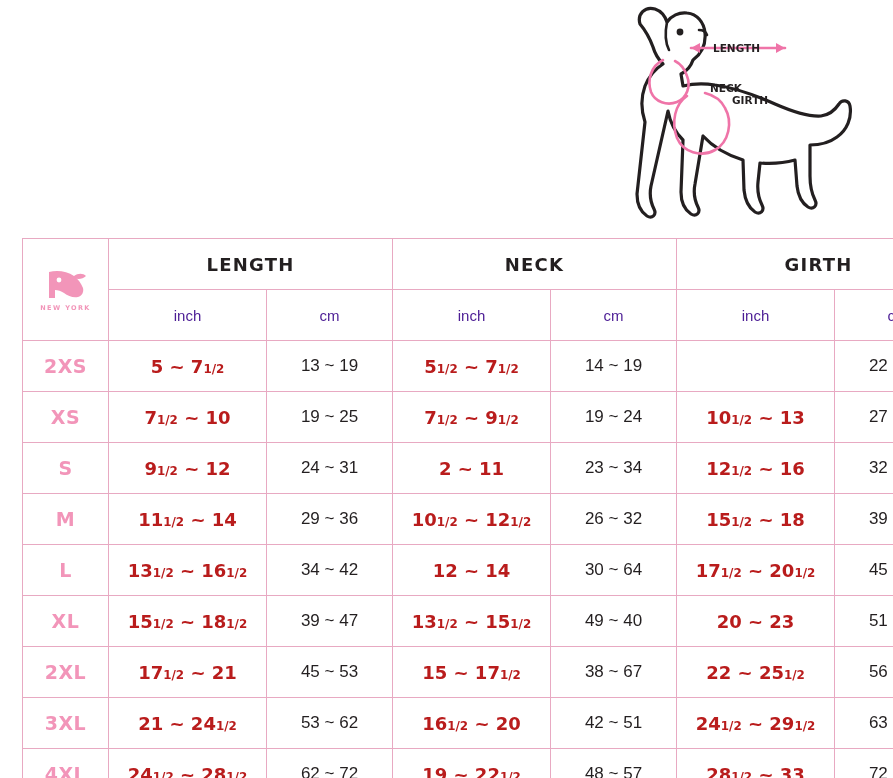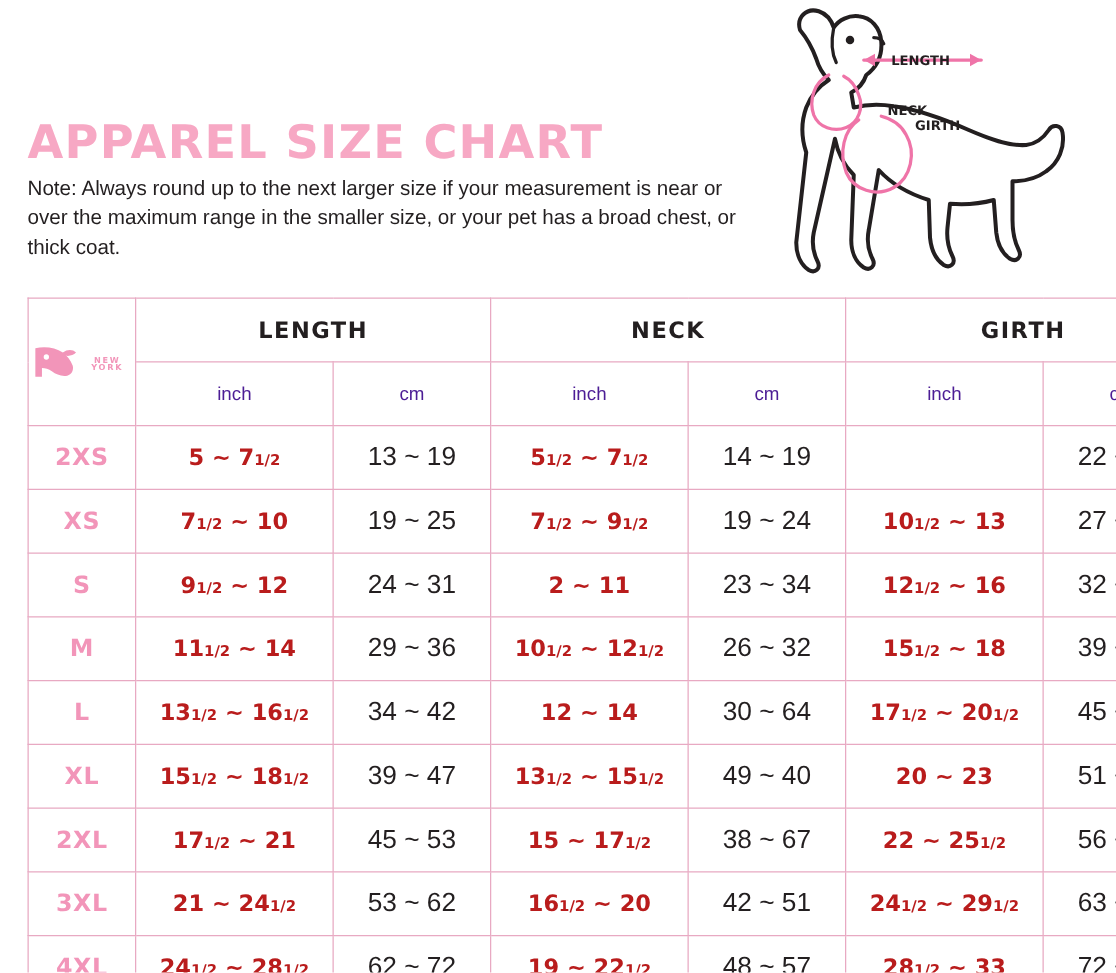--- a/index.html
+++ b/index.html
@@ -143,10 +143,6 @@
 
 <div class="page">
 
-  <div class="header">
-    <h1 class="title">APPAREL SIZE CHART</h1>
-    <p class="note">Note: Always round up to the next larger size if your measurement is near or over the maximum range in the smaller size, or your pet has a broad chest, or thick coat.</p>
-  </div>
 
   <div class="dog-wrap">
     <svg width="300" height="232" viewBox="0 0 300 232">

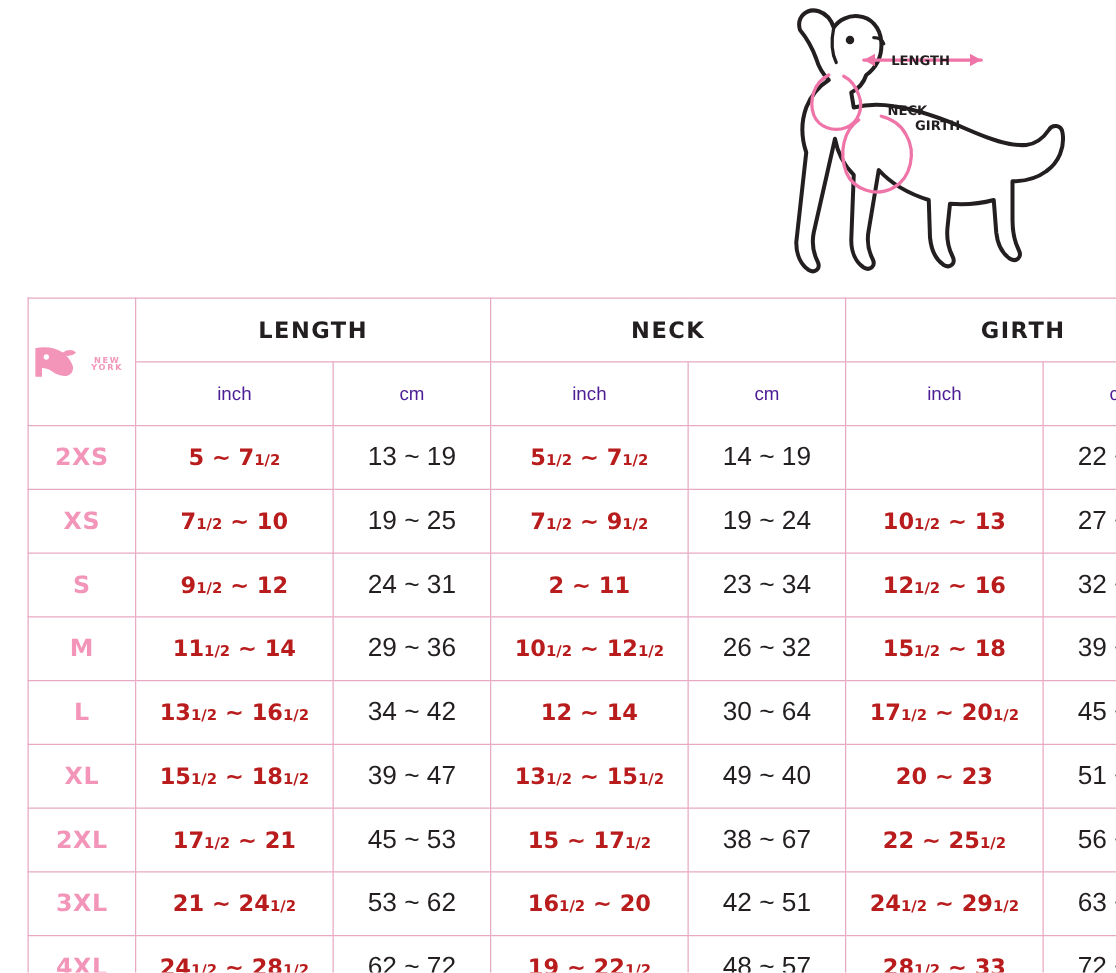--- a/index.html
+++ b/index.html
@@ -124,7 +124,7 @@
   
   .logo {
     display: flex;
-    flex-direction: row;
+    flex-direction: column;
     align-items: center;
     justify-content: flex-start;
     line-height: 1;

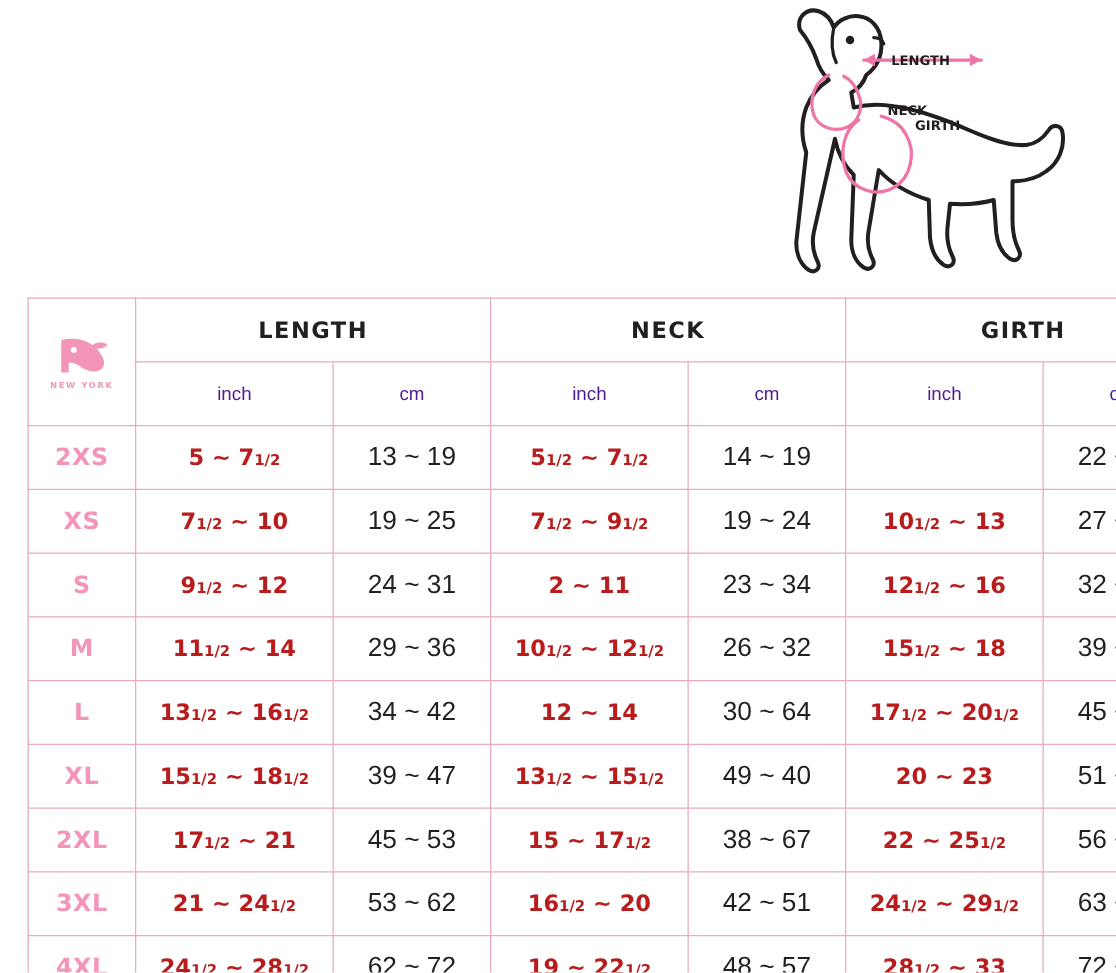--- a/index.html
+++ b/index.html
@@ -111,7 +111,7 @@
     color: #b91c1c;
   }
   td.cm {
-    font-size: 21px;
+    font-size: 17px;
     color: #231f20;
   }
   .frac {

